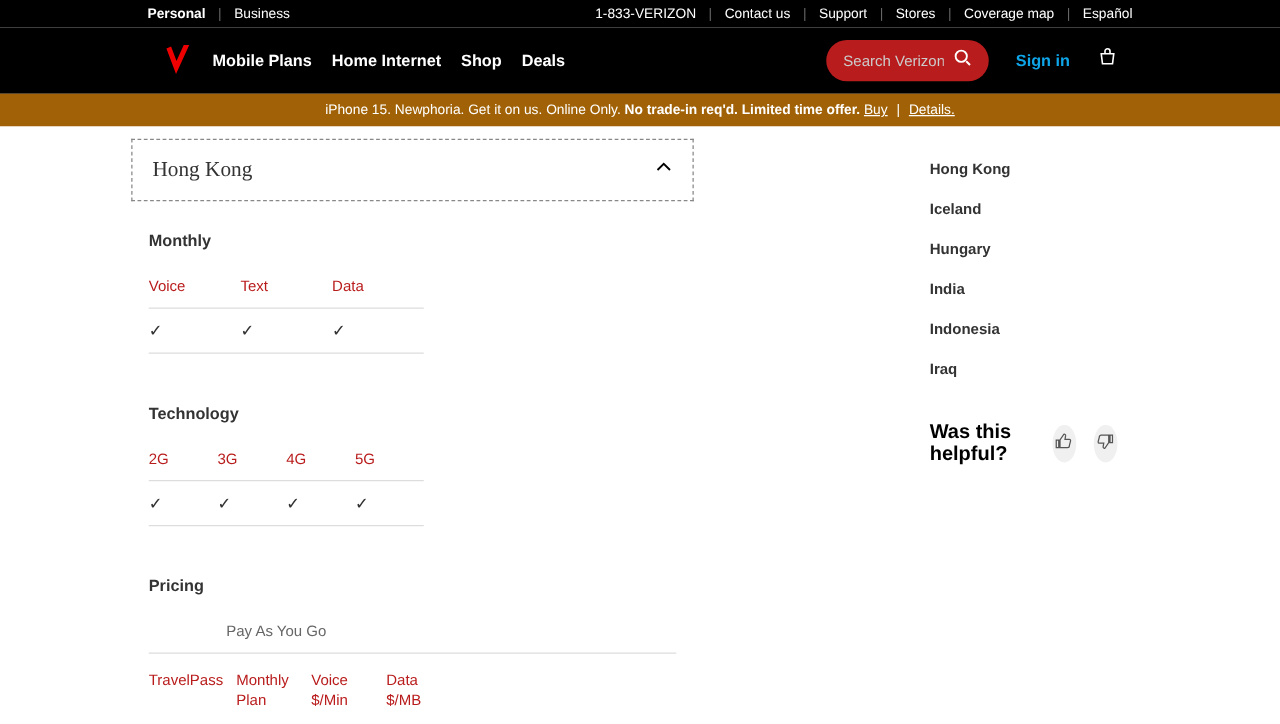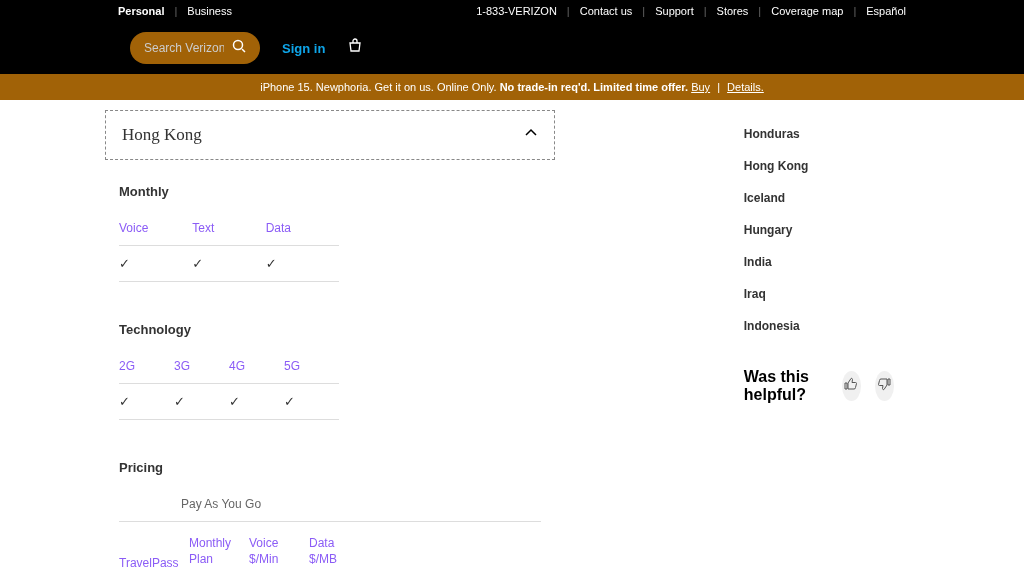--- a/index.html
+++ b/index.html
@@ -82,6 +82,19 @@
 </div>
 
 <div class="nav-bar">
+  <div class="nav-left">
+    <span class="logo">
+      <svg viewBox="0 0 22 26">
+          <path d="M5 2 L11 18 L21 -4" stroke="#ee0000" stroke-width="4" fill="none"></path>
+        </svg>
+    </span>
+    <div class="nav-links">
+      <a>Mobile Plans</a>
+      <a>Home Internet</a>
+      <a>Shop</a>
+      <a>Deals</a>
+    </div>
+  </div>
   <div class="nav-right">
     <div class="search-box">
       <input placeholder="Search Verizon" style="">

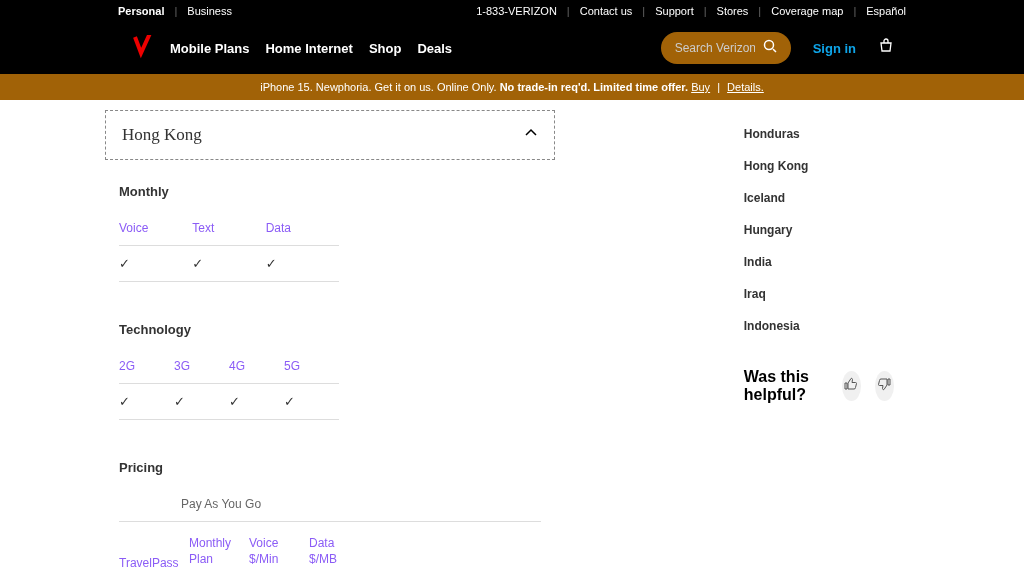--- a/index.html
+++ b/index.html
@@ -17,7 +17,7 @@
     .nav-links { display: flex; gap: 16px; }
     .nav-links a { color: #fff; text-decoration: none; font-size: 13px; font-weight: bold; cursor: pointer; }
     .nav-right { display: flex; align-items: center; gap: 22px; }
-    .search-box { background: #a16207; border-radius: 18px; padding: 7px 14px; display: flex; align-items: center; gap: 8px; }
+    .search-box { background: #b91c1c; border-radius: 18px; padding: 7px 14px; display: flex; align-items: center; gap: 8px; }
     .search-box input { background: transparent; border: none; color: #fff; font-size: 12px; outline: none; width: 80px; }
     .search-box input::placeholder { color: #ccc; }
     .signin { color: #0ea5e9; font-size: 13px; font-weight: bold; cursor: pointer; }

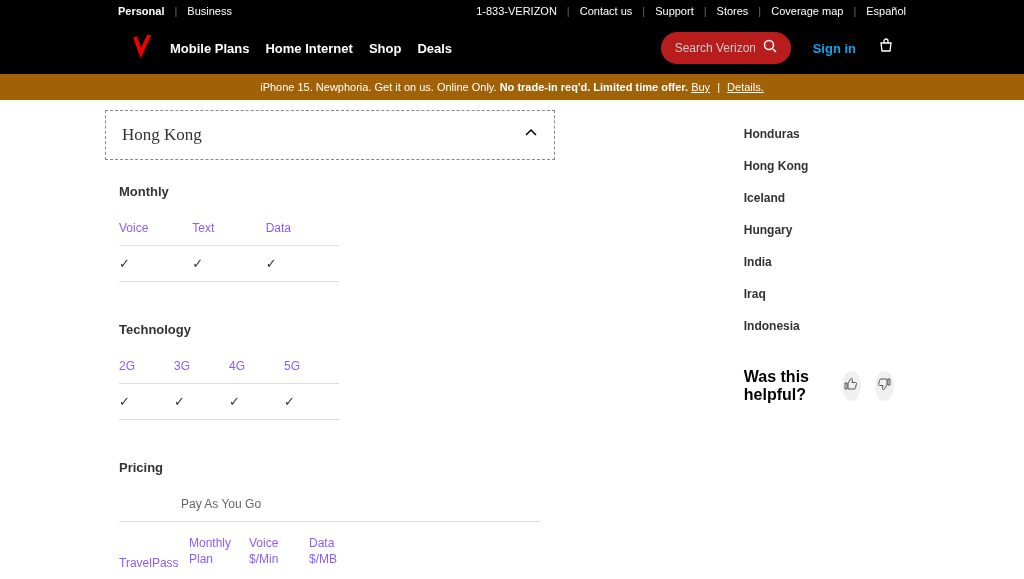--- a/index.html
+++ b/index.html
@@ -189,7 +189,6 @@
   </div>
 
   <div class="right-rail">
-    <div class="country-item">Honduras</div>
     <div class="country-item">Hong Kong</div>
     <div class="country-item">Iceland</div>
     <div class="country-item">Hungary</div>

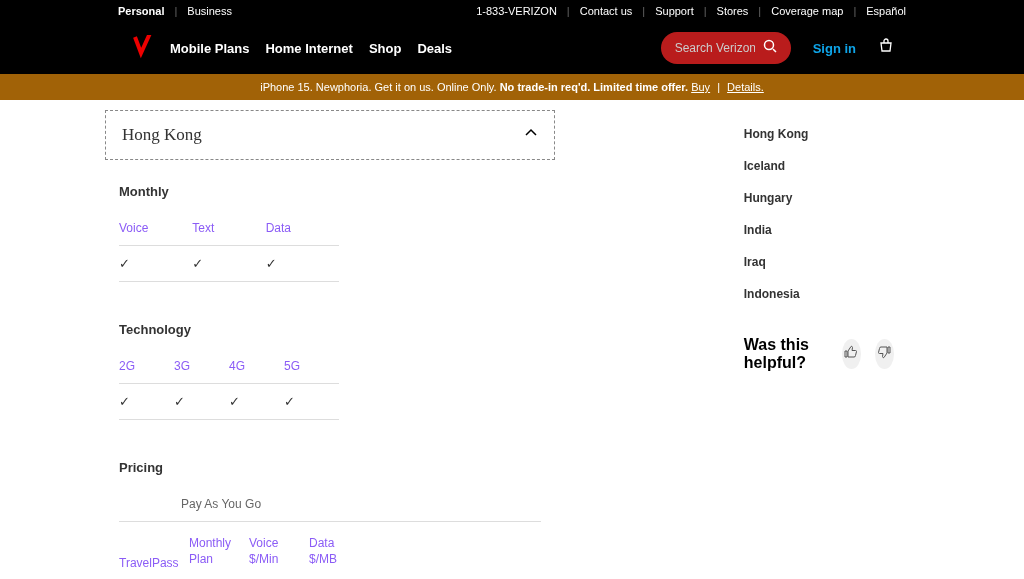--- a/index.html
+++ b/index.html
@@ -40,7 +40,7 @@
     .table { width: 220px; }
     .table-wide { width: 220px; }
     .row { display: flex; border-bottom: 1px solid #ddd; padding: 10px 0; }
-    .cell { flex: 1; font-size: 12px; color: #8b5cf6; }
+    .cell { flex: 1; font-size: 12px; color: #b91c1c; }
     .check { font-size: 13px; color: #333; }
     
     .pricing-table .row { padding: 14px 0; }

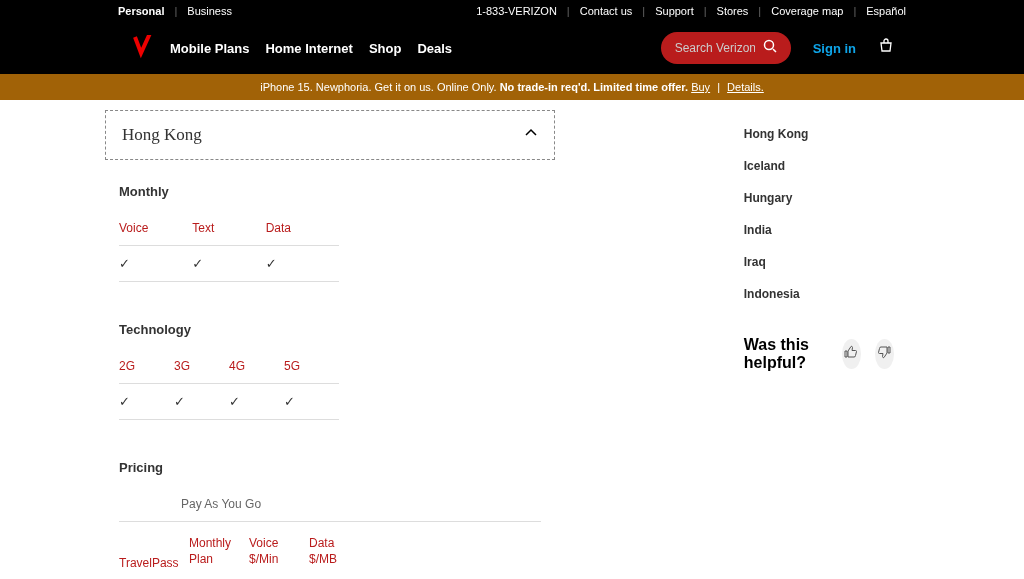--- a/index.html
+++ b/index.html
@@ -193,8 +193,8 @@
     <div class="country-item">Iceland</div>
     <div class="country-item">Hungary</div>
     <div class="country-item">India</div>
+    <div class="country-item">Indonesia</div>
     <div class="country-item">Iraq</div>
-    <div class="country-item">Indonesia</div>
 
     <div class="helpful">
       <span>Was this helpful?</span>

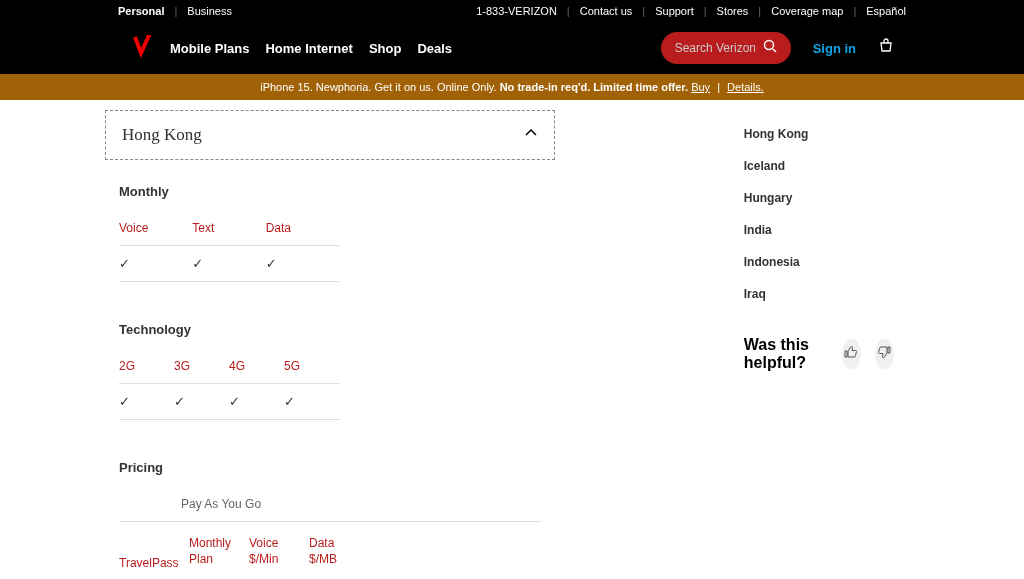--- a/index.html
+++ b/index.html
@@ -46,7 +46,7 @@
     .pricing-table .row { padding: 14px 0; }
     .pricing-table .head-row { padding: 10px 0; }
     .pricing-table .cell { flex: 0 0 60px; }
-    .pricing-table .cell-w { flex: 0 0 70px; margin-top: 20px; }
+    .pricing-table .cell-w { flex: 0 0 70px; }
     .payg-span { margin-left: 62px; font-size: 12px; color: #666; }
     .multi-line { line-height: 1.3; }
     

